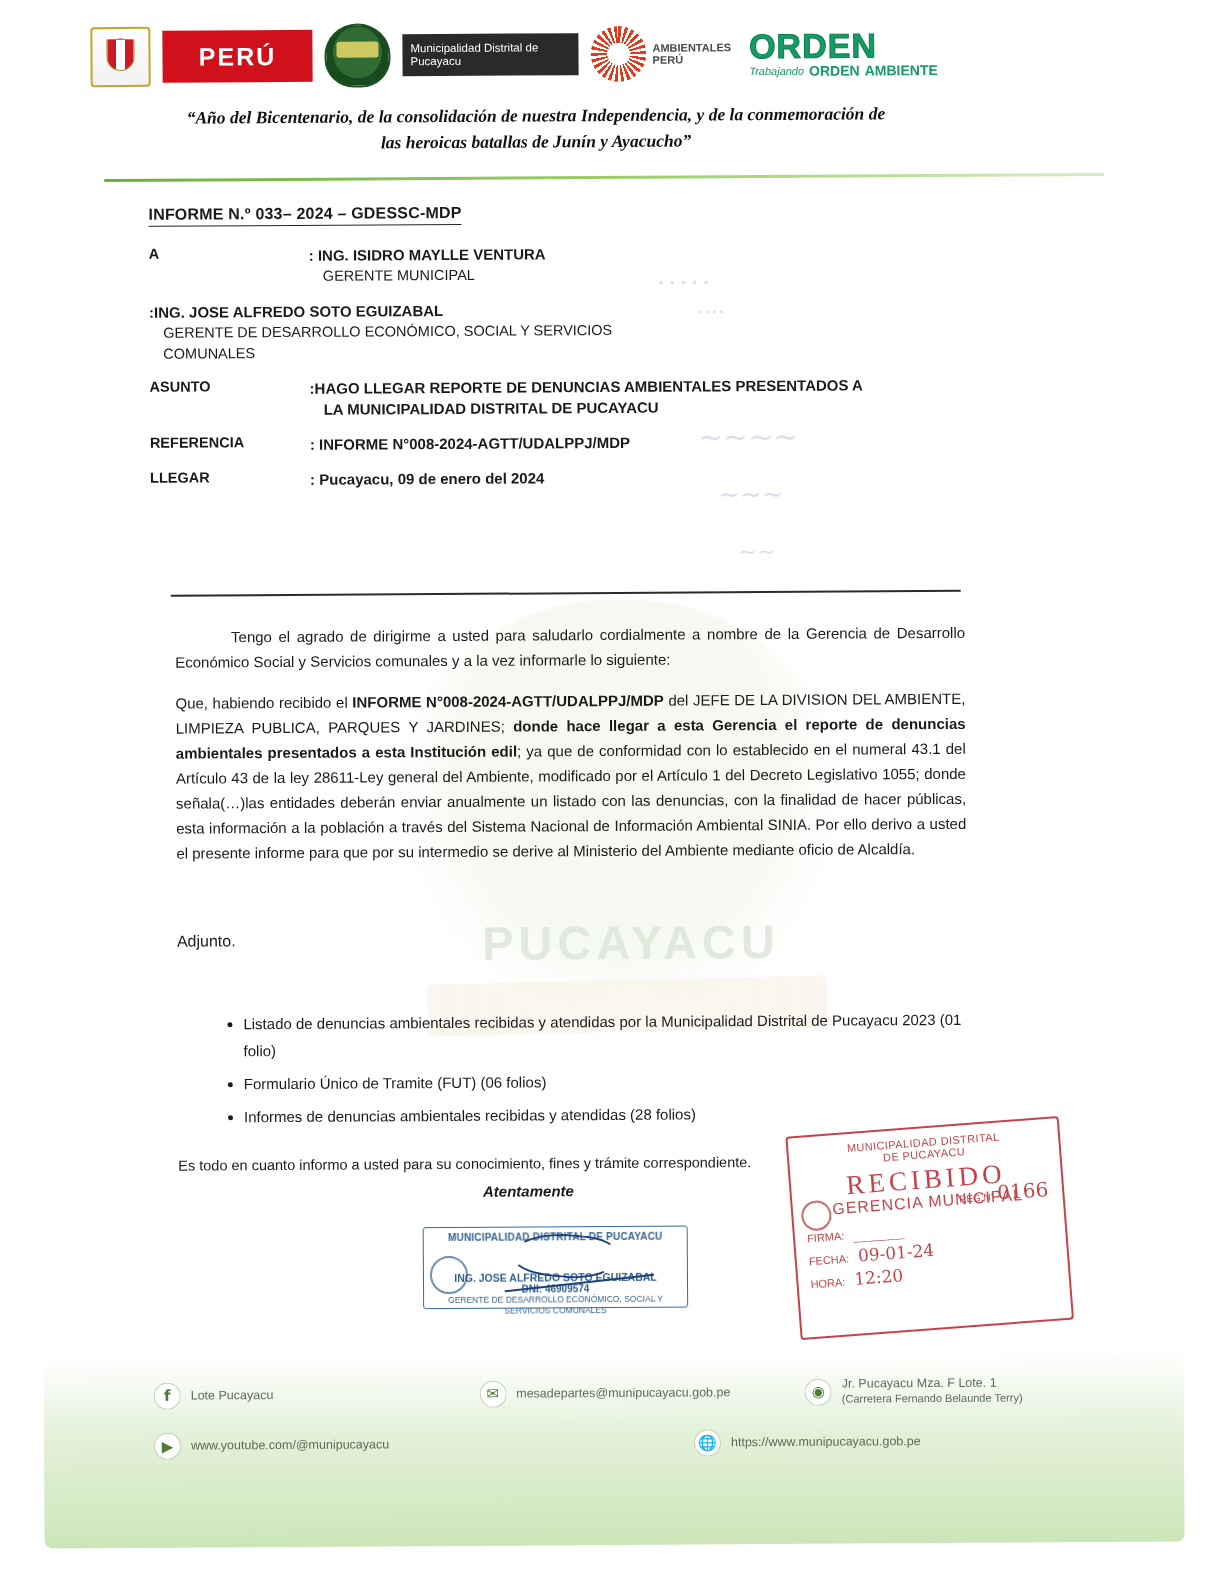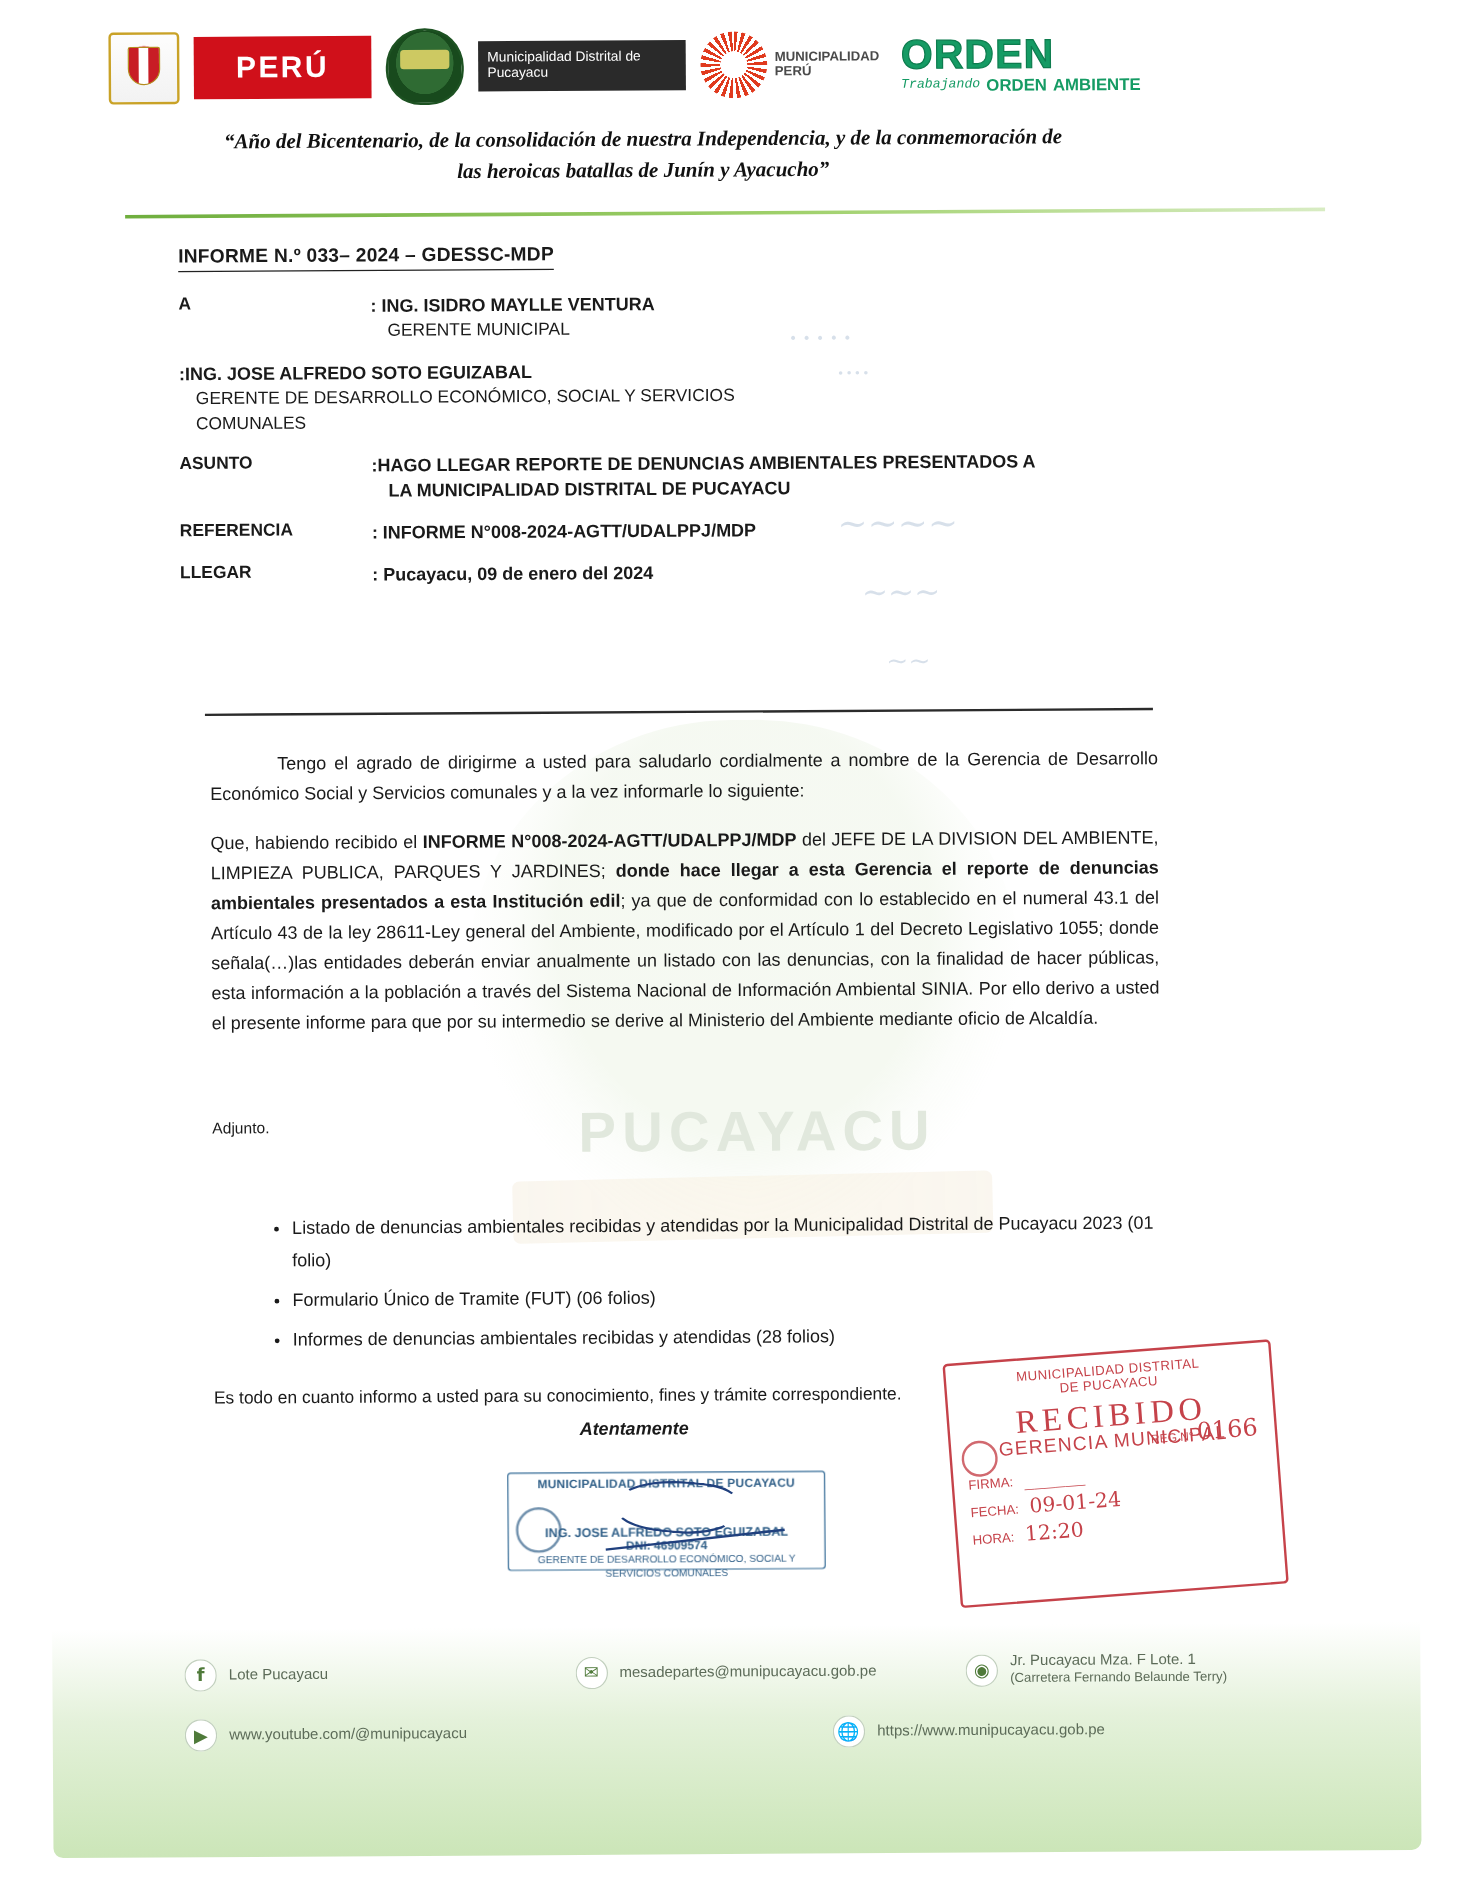--- a/index.html
+++ b/index.html
@@ -442,7 +442,7 @@
     <div class="logo-bicent">
       <div class="bicent-mark"></div>
       <div class="bicent-text">
-        <div>MUNICIPALIDAD</div>
+        <div>AMBIENTALES</div>
         <div>PERÚ</div>
       </div>
     </div>

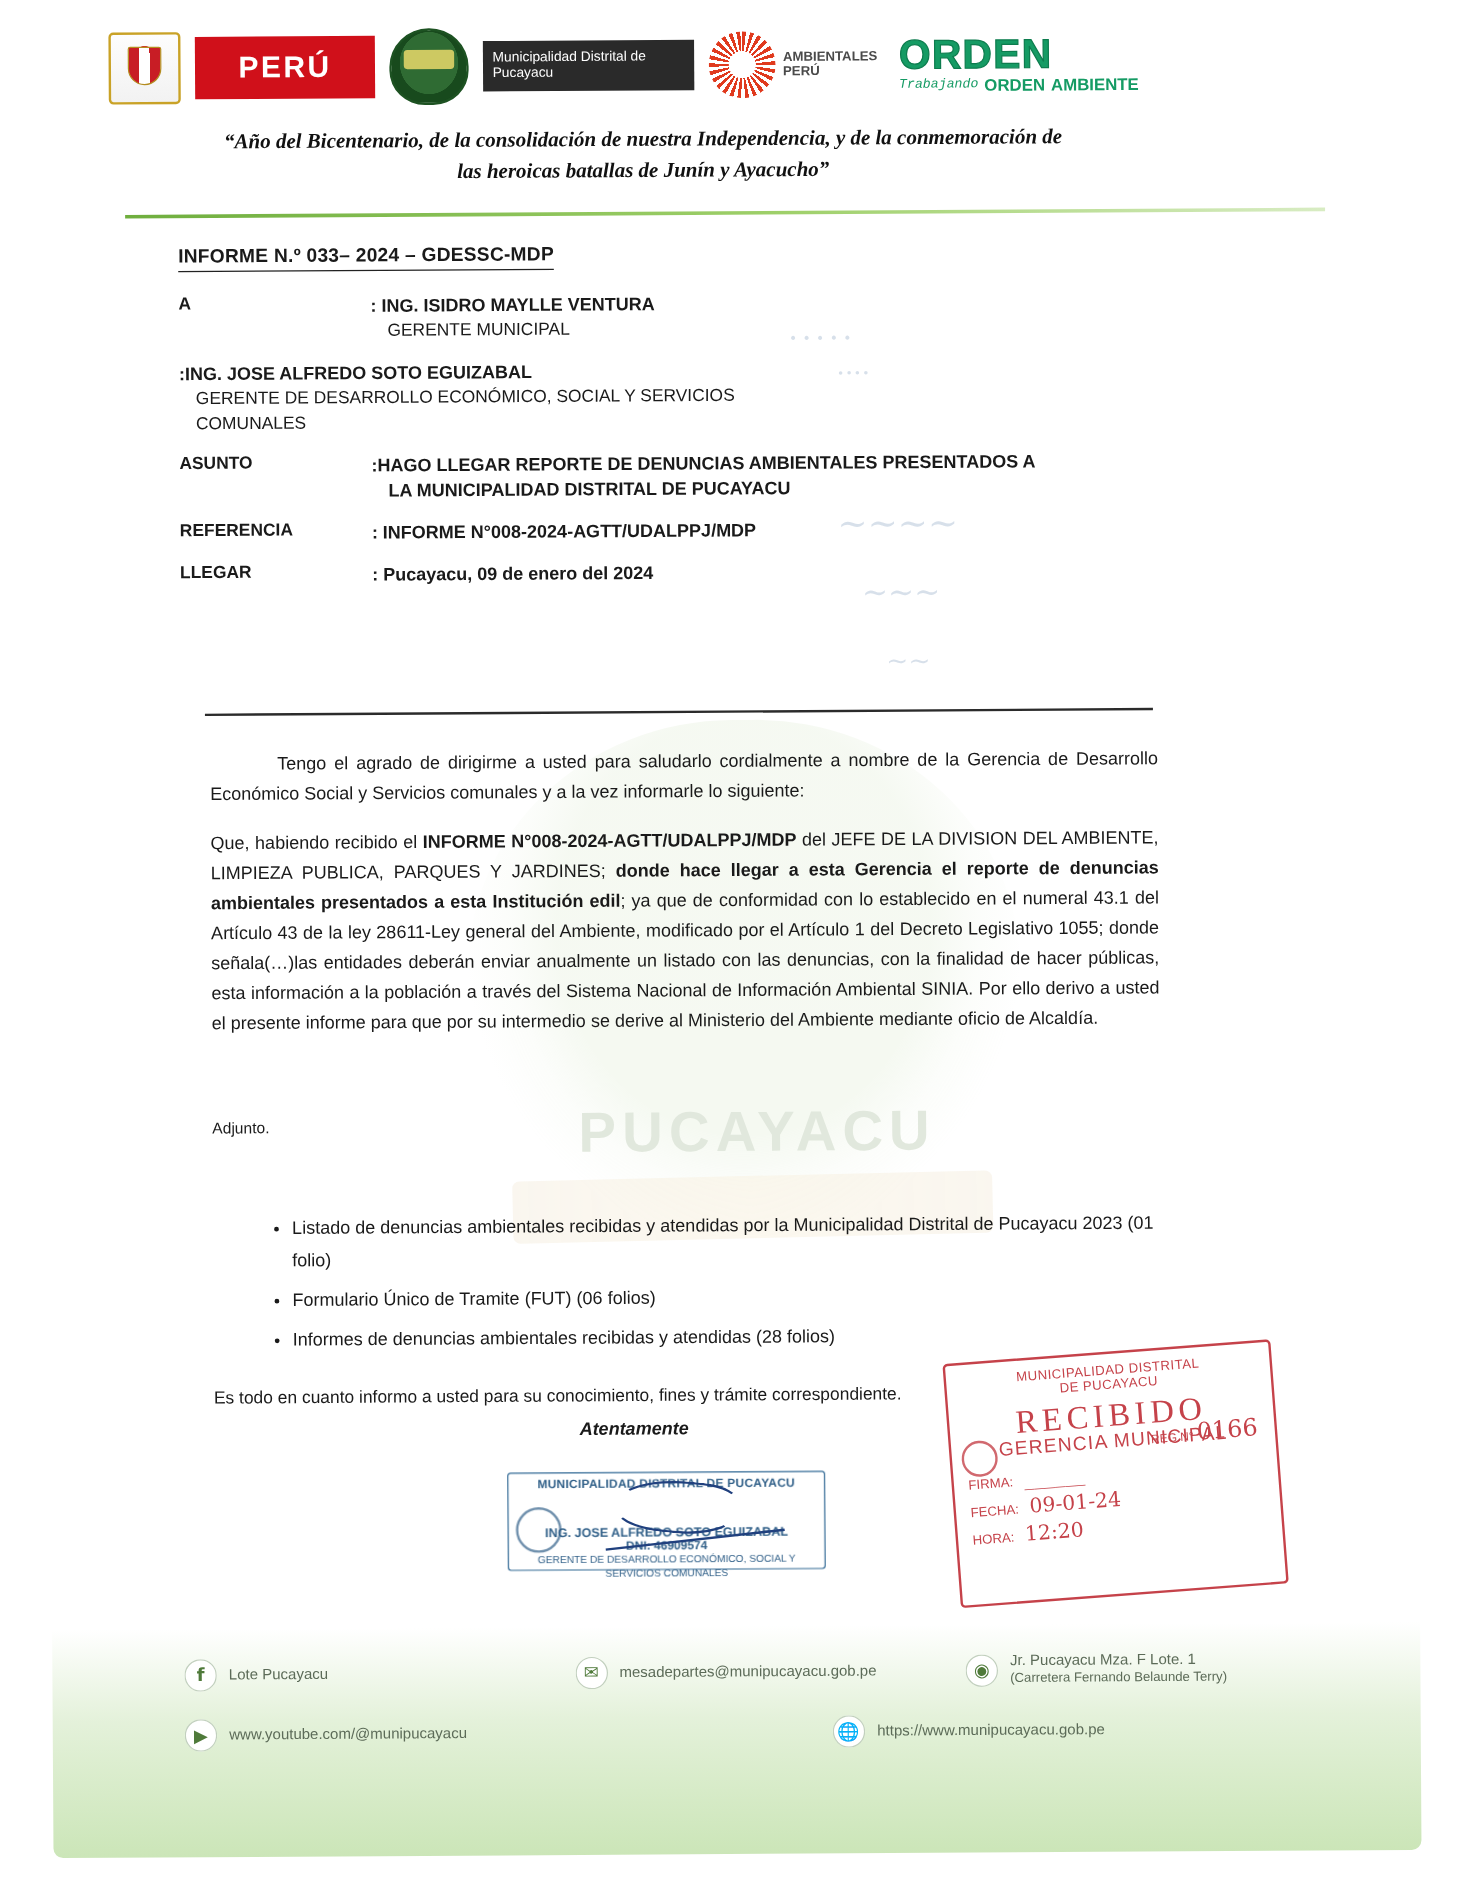--- a/index.html
+++ b/index.html
@@ -119,7 +119,7 @@
     display: flex; align-items: center; gap: 5px; margin-top: 2px;
   }
   .unidos-script {
-    font-family: Liberation Mono, monospace;
+    font-family: Liberation Sans, sans-serif;
     font-style: italic;
     font-size: 11px;
     color: #159b64;

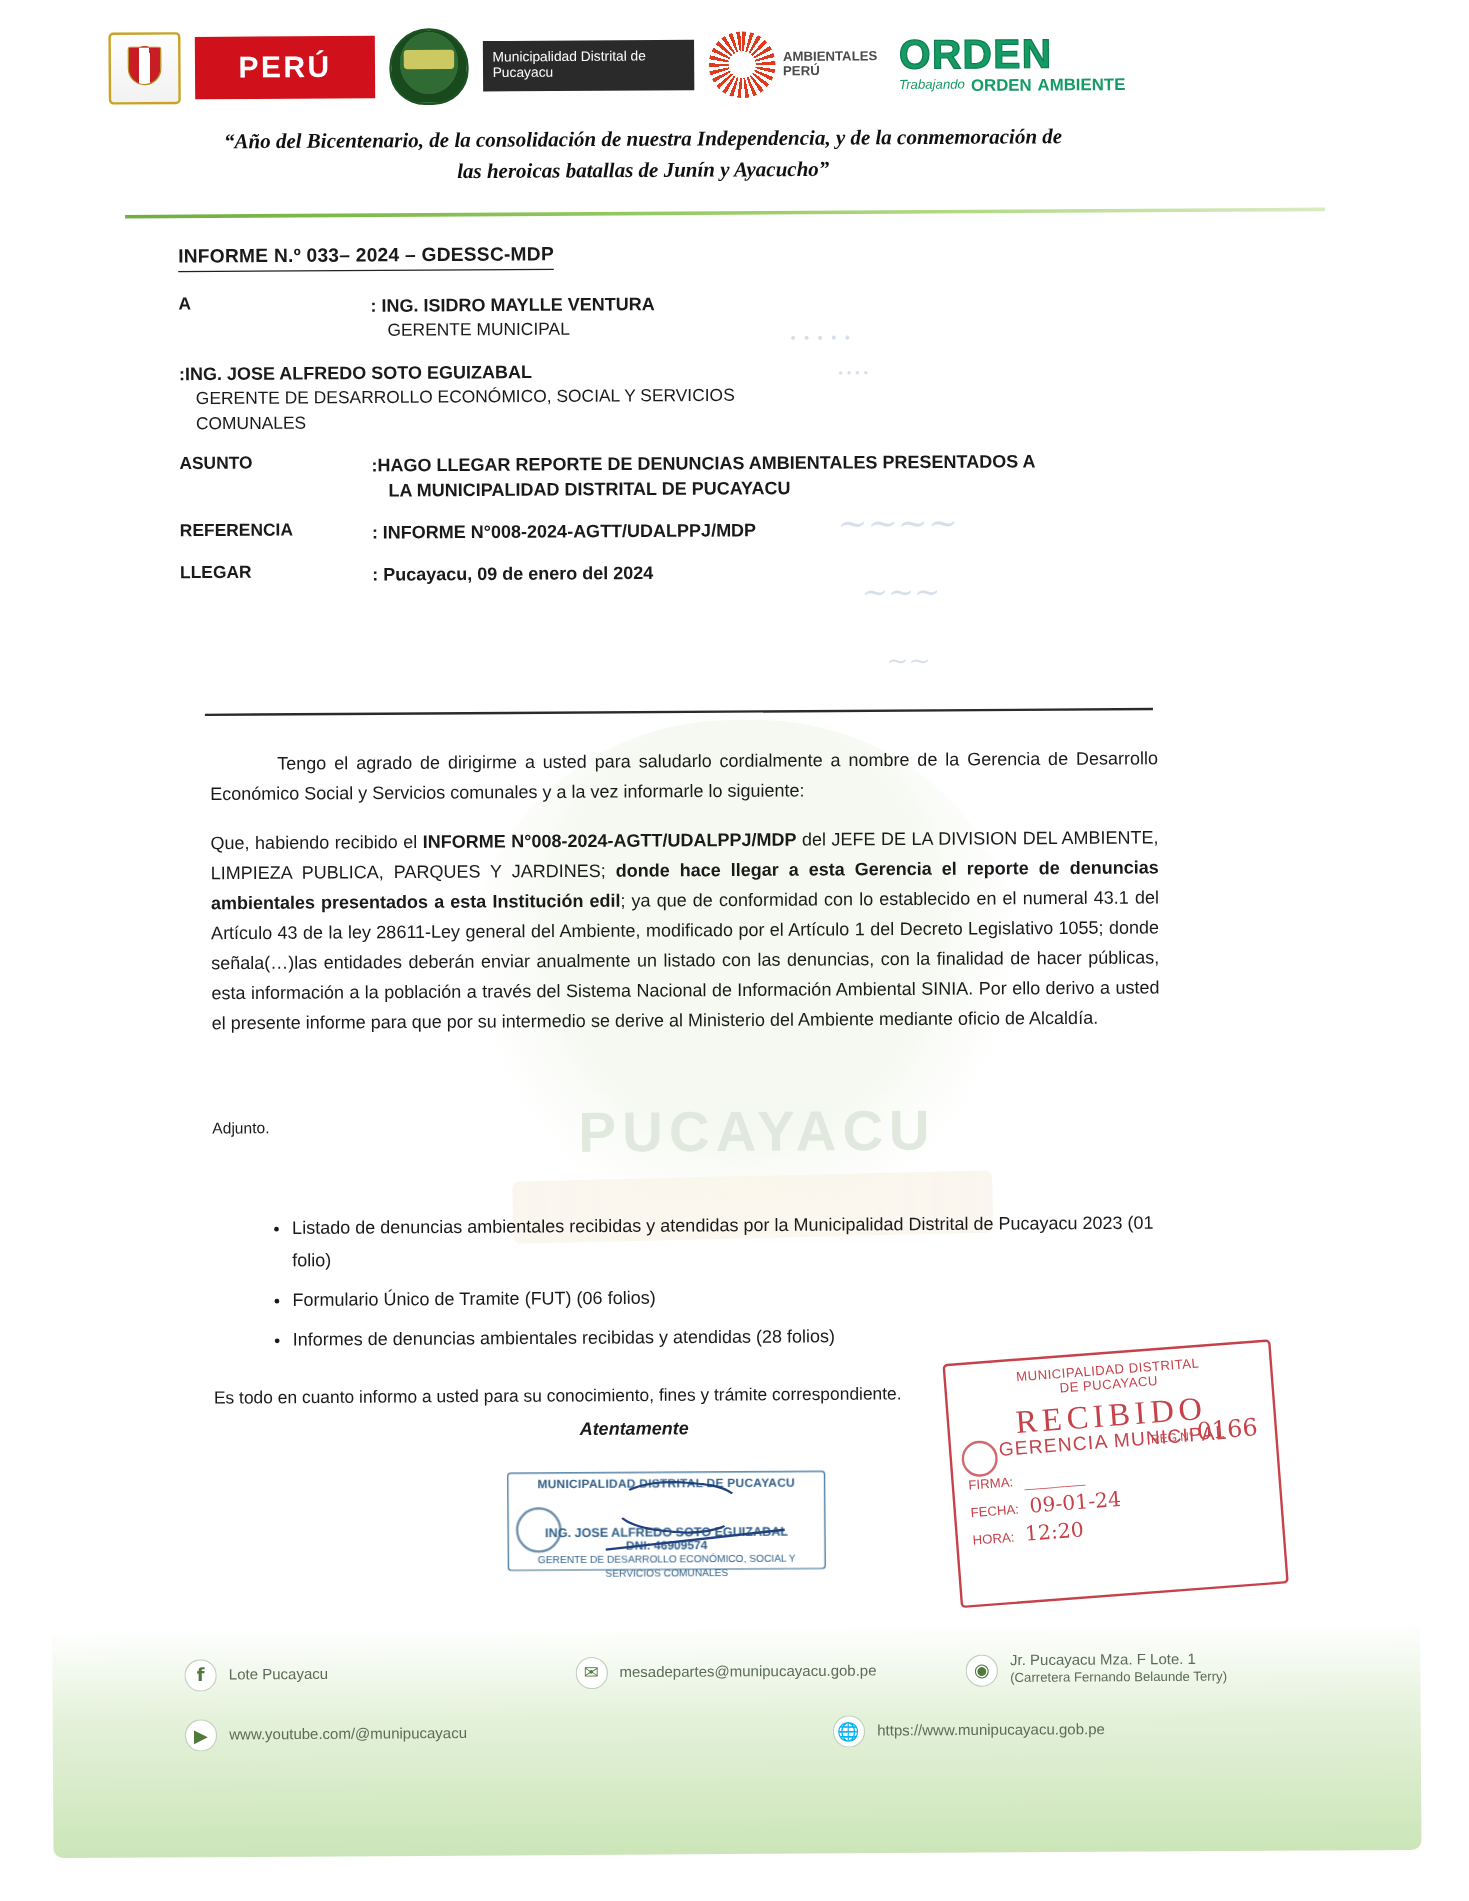--- a/index.html
+++ b/index.html
@@ -212,7 +212,7 @@
   .adjunto {
     position: absolute;
     top: 930px; left: 176px;
-    font-size: 13px;
+    font-size: 16px;
   }
 
   .bullets {

